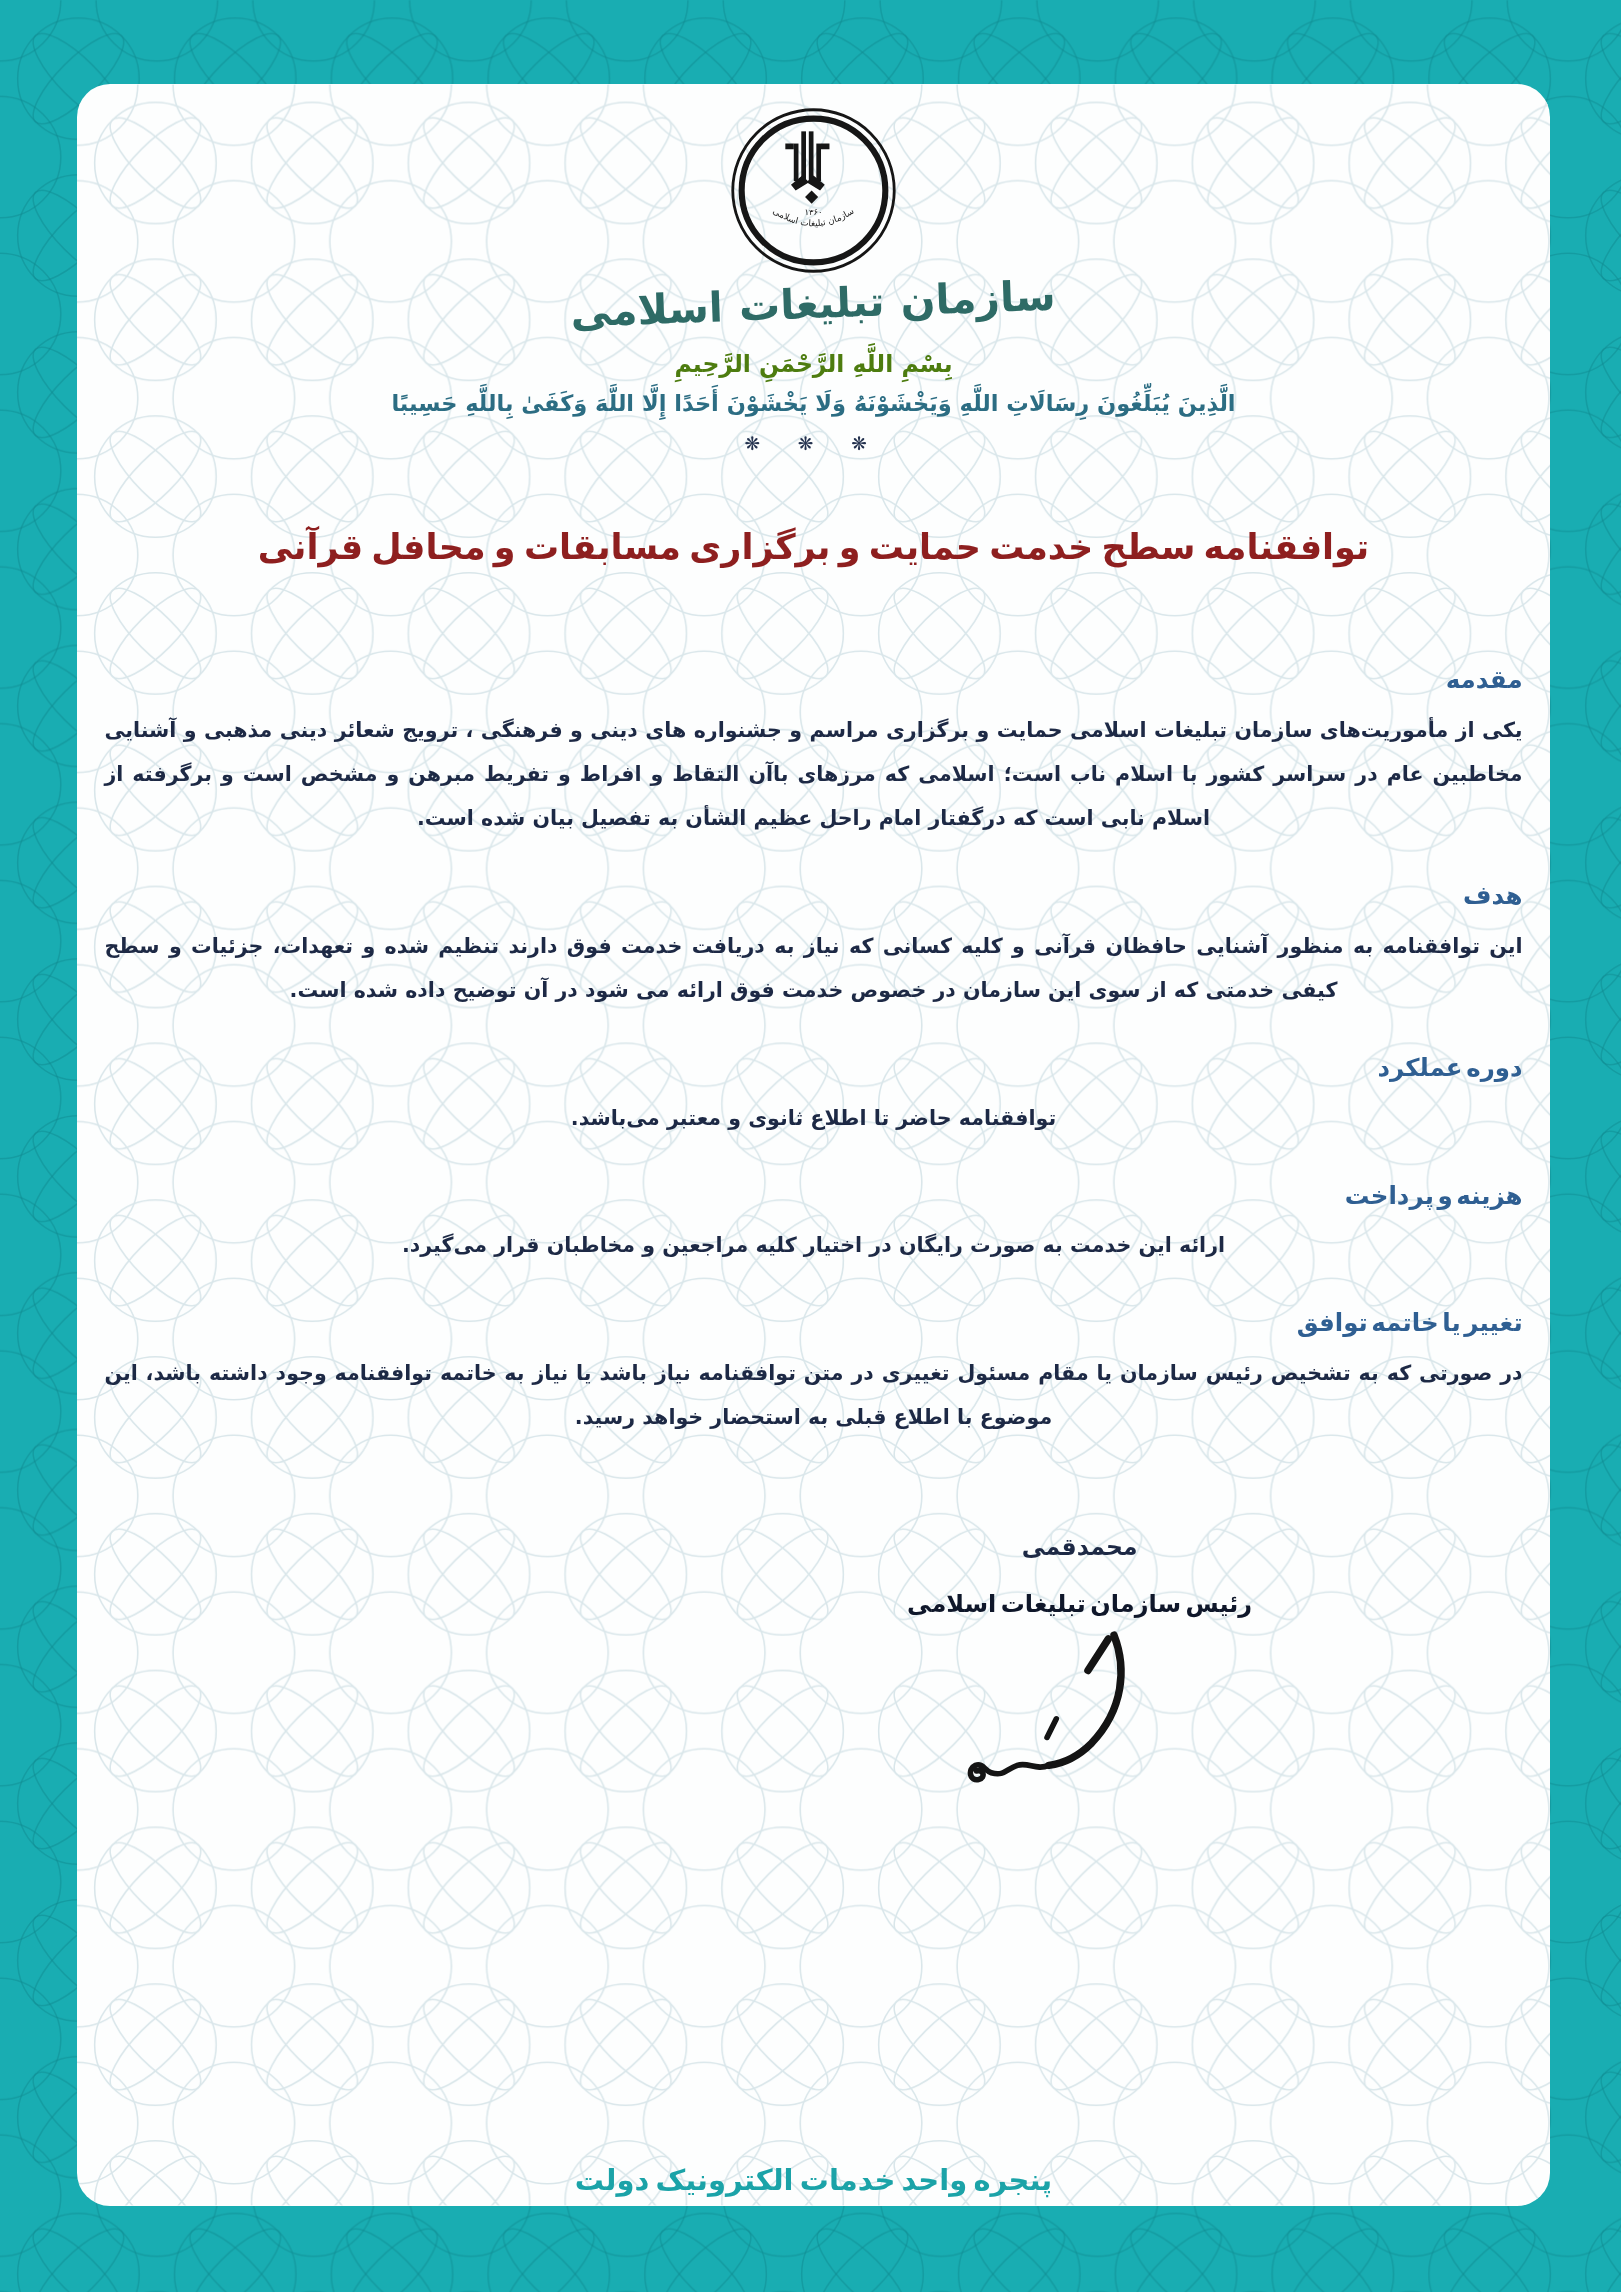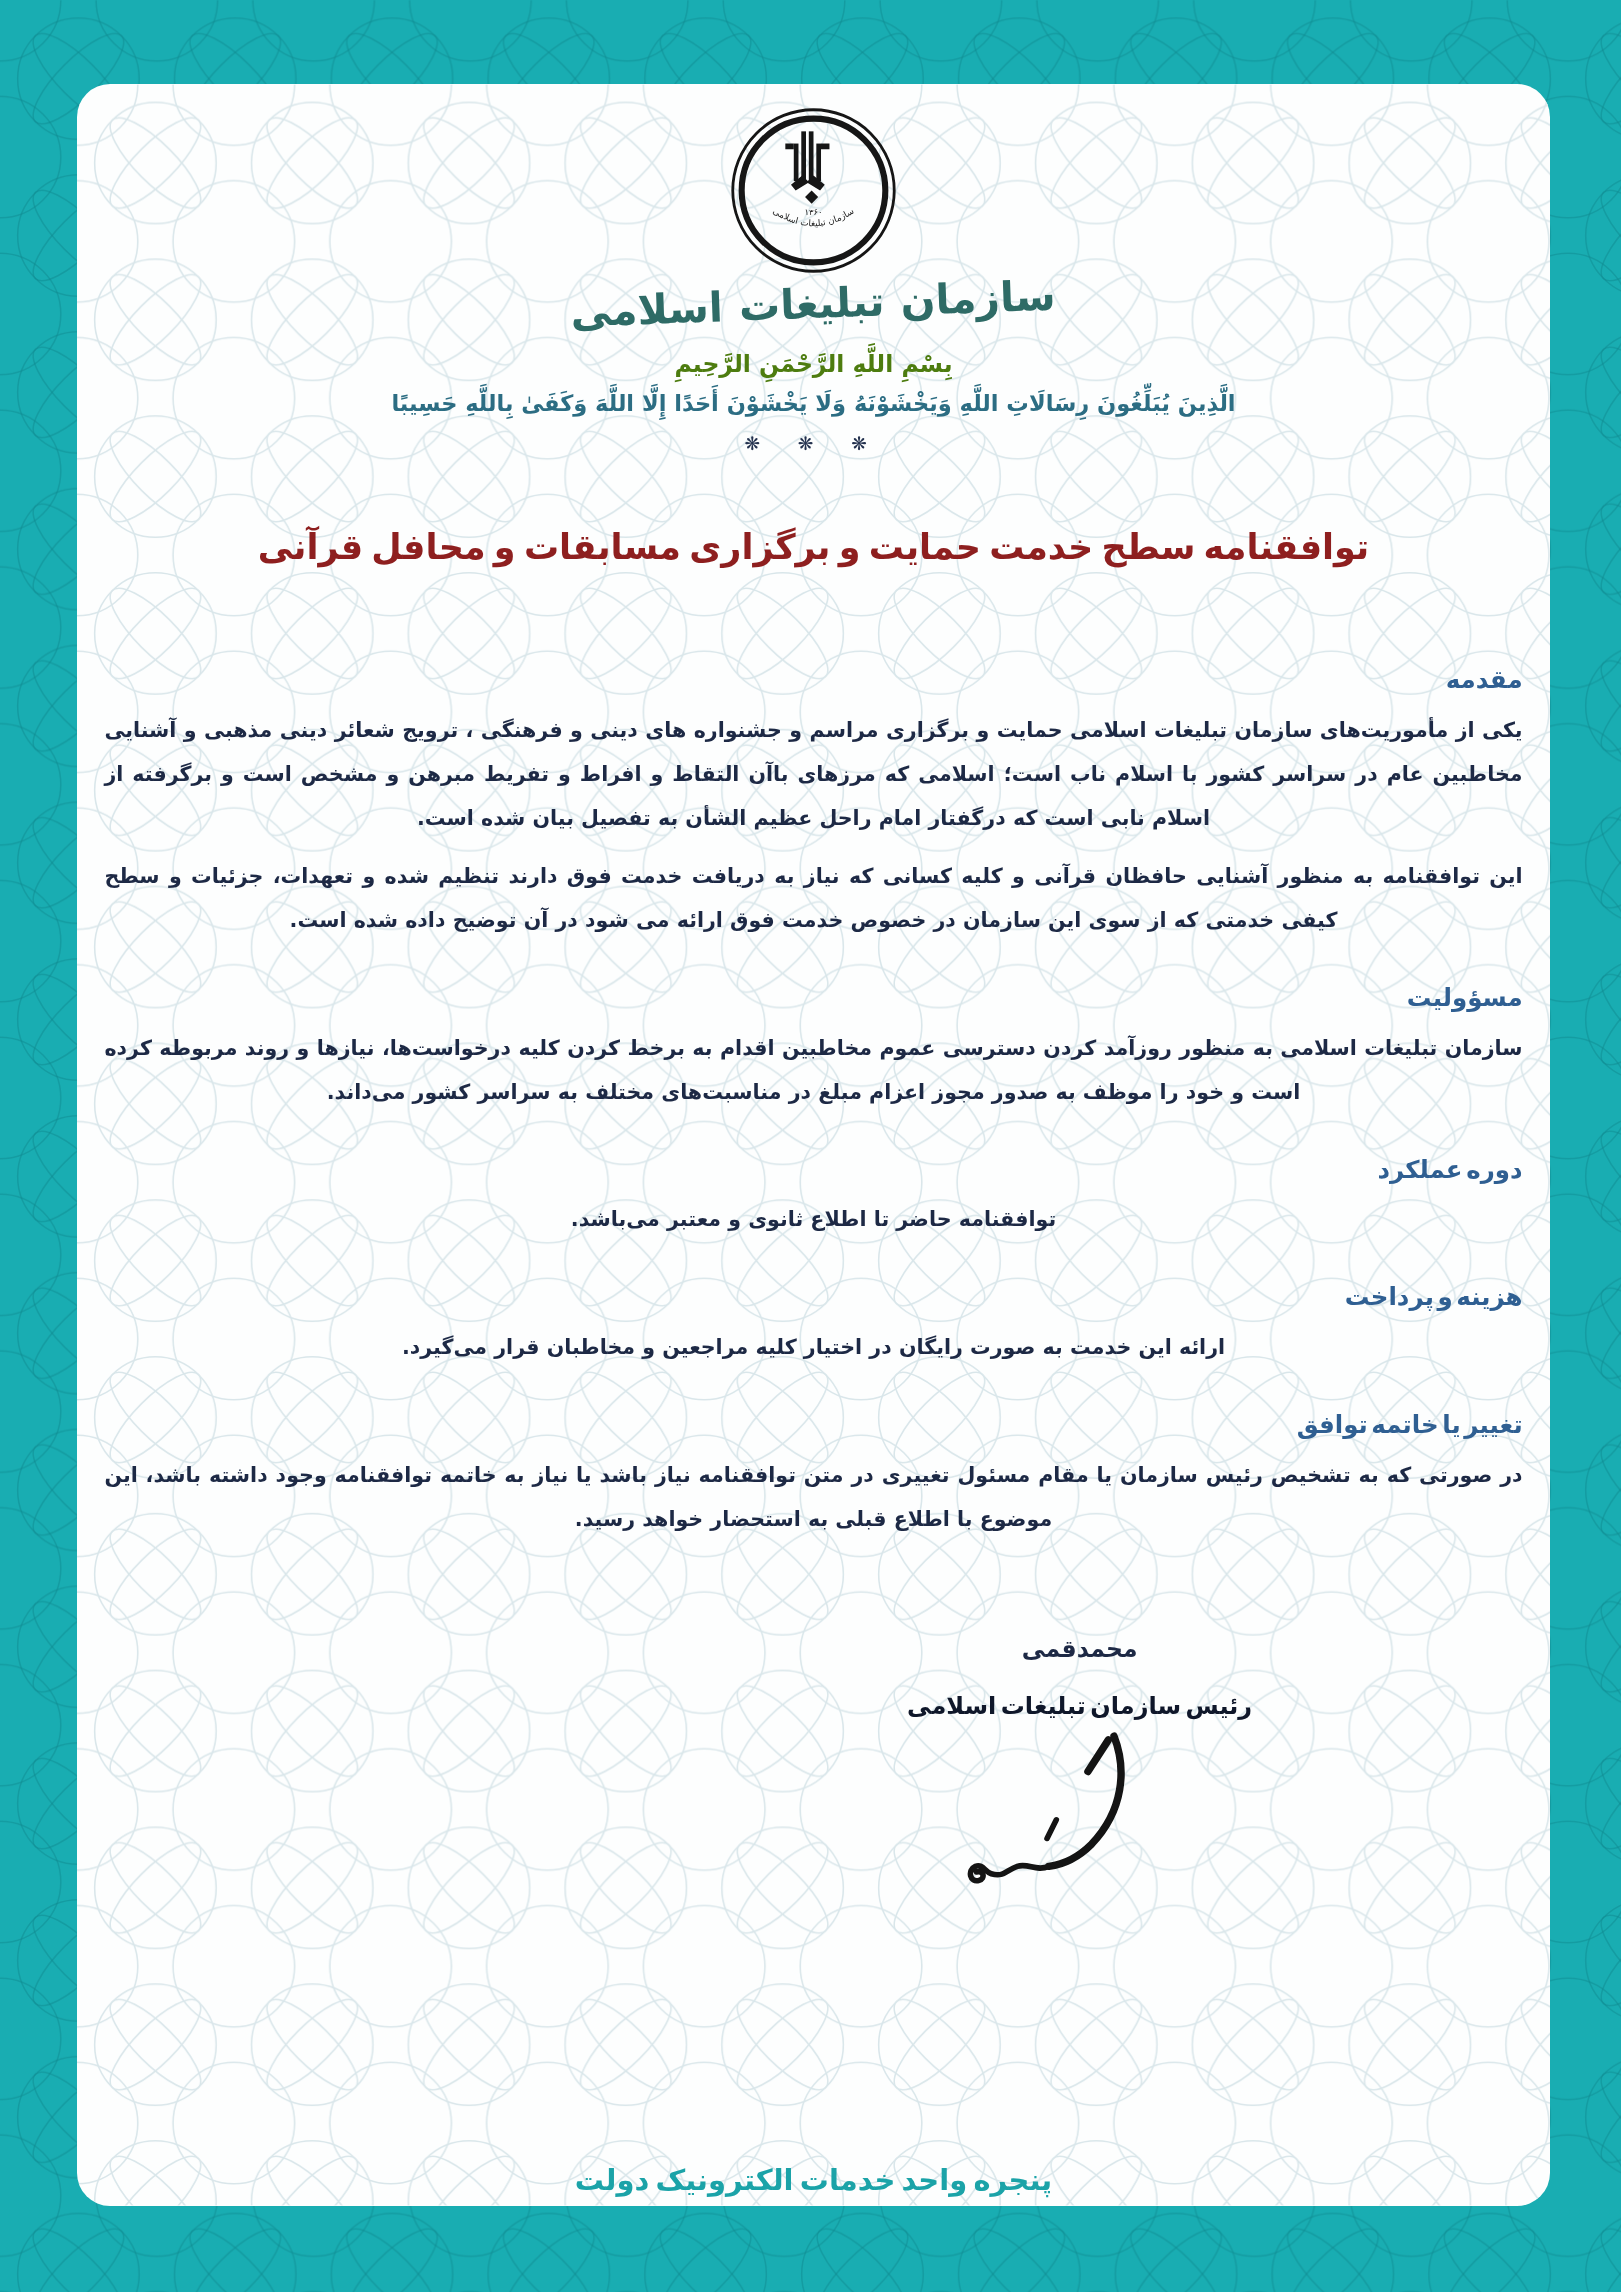--- a/index.html
+++ b/index.html
@@ -129,6 +129,7 @@
     </div>
 
     <div class="section">
+      <h2>هدف</h2>
       <p>این توافقنامه به منظور آشنایی حافظان قرآنی و کلیه کسانی که نیاز به دریافت خدمت فوق دارند تنظیم شده و تعهدات، جزئیات و سطح کیفی خدمتی که از سوی این سازمان در خصوص خدمت فوق ارائه می شود در آن توضیح داده شده است.</p>
     </div>
 

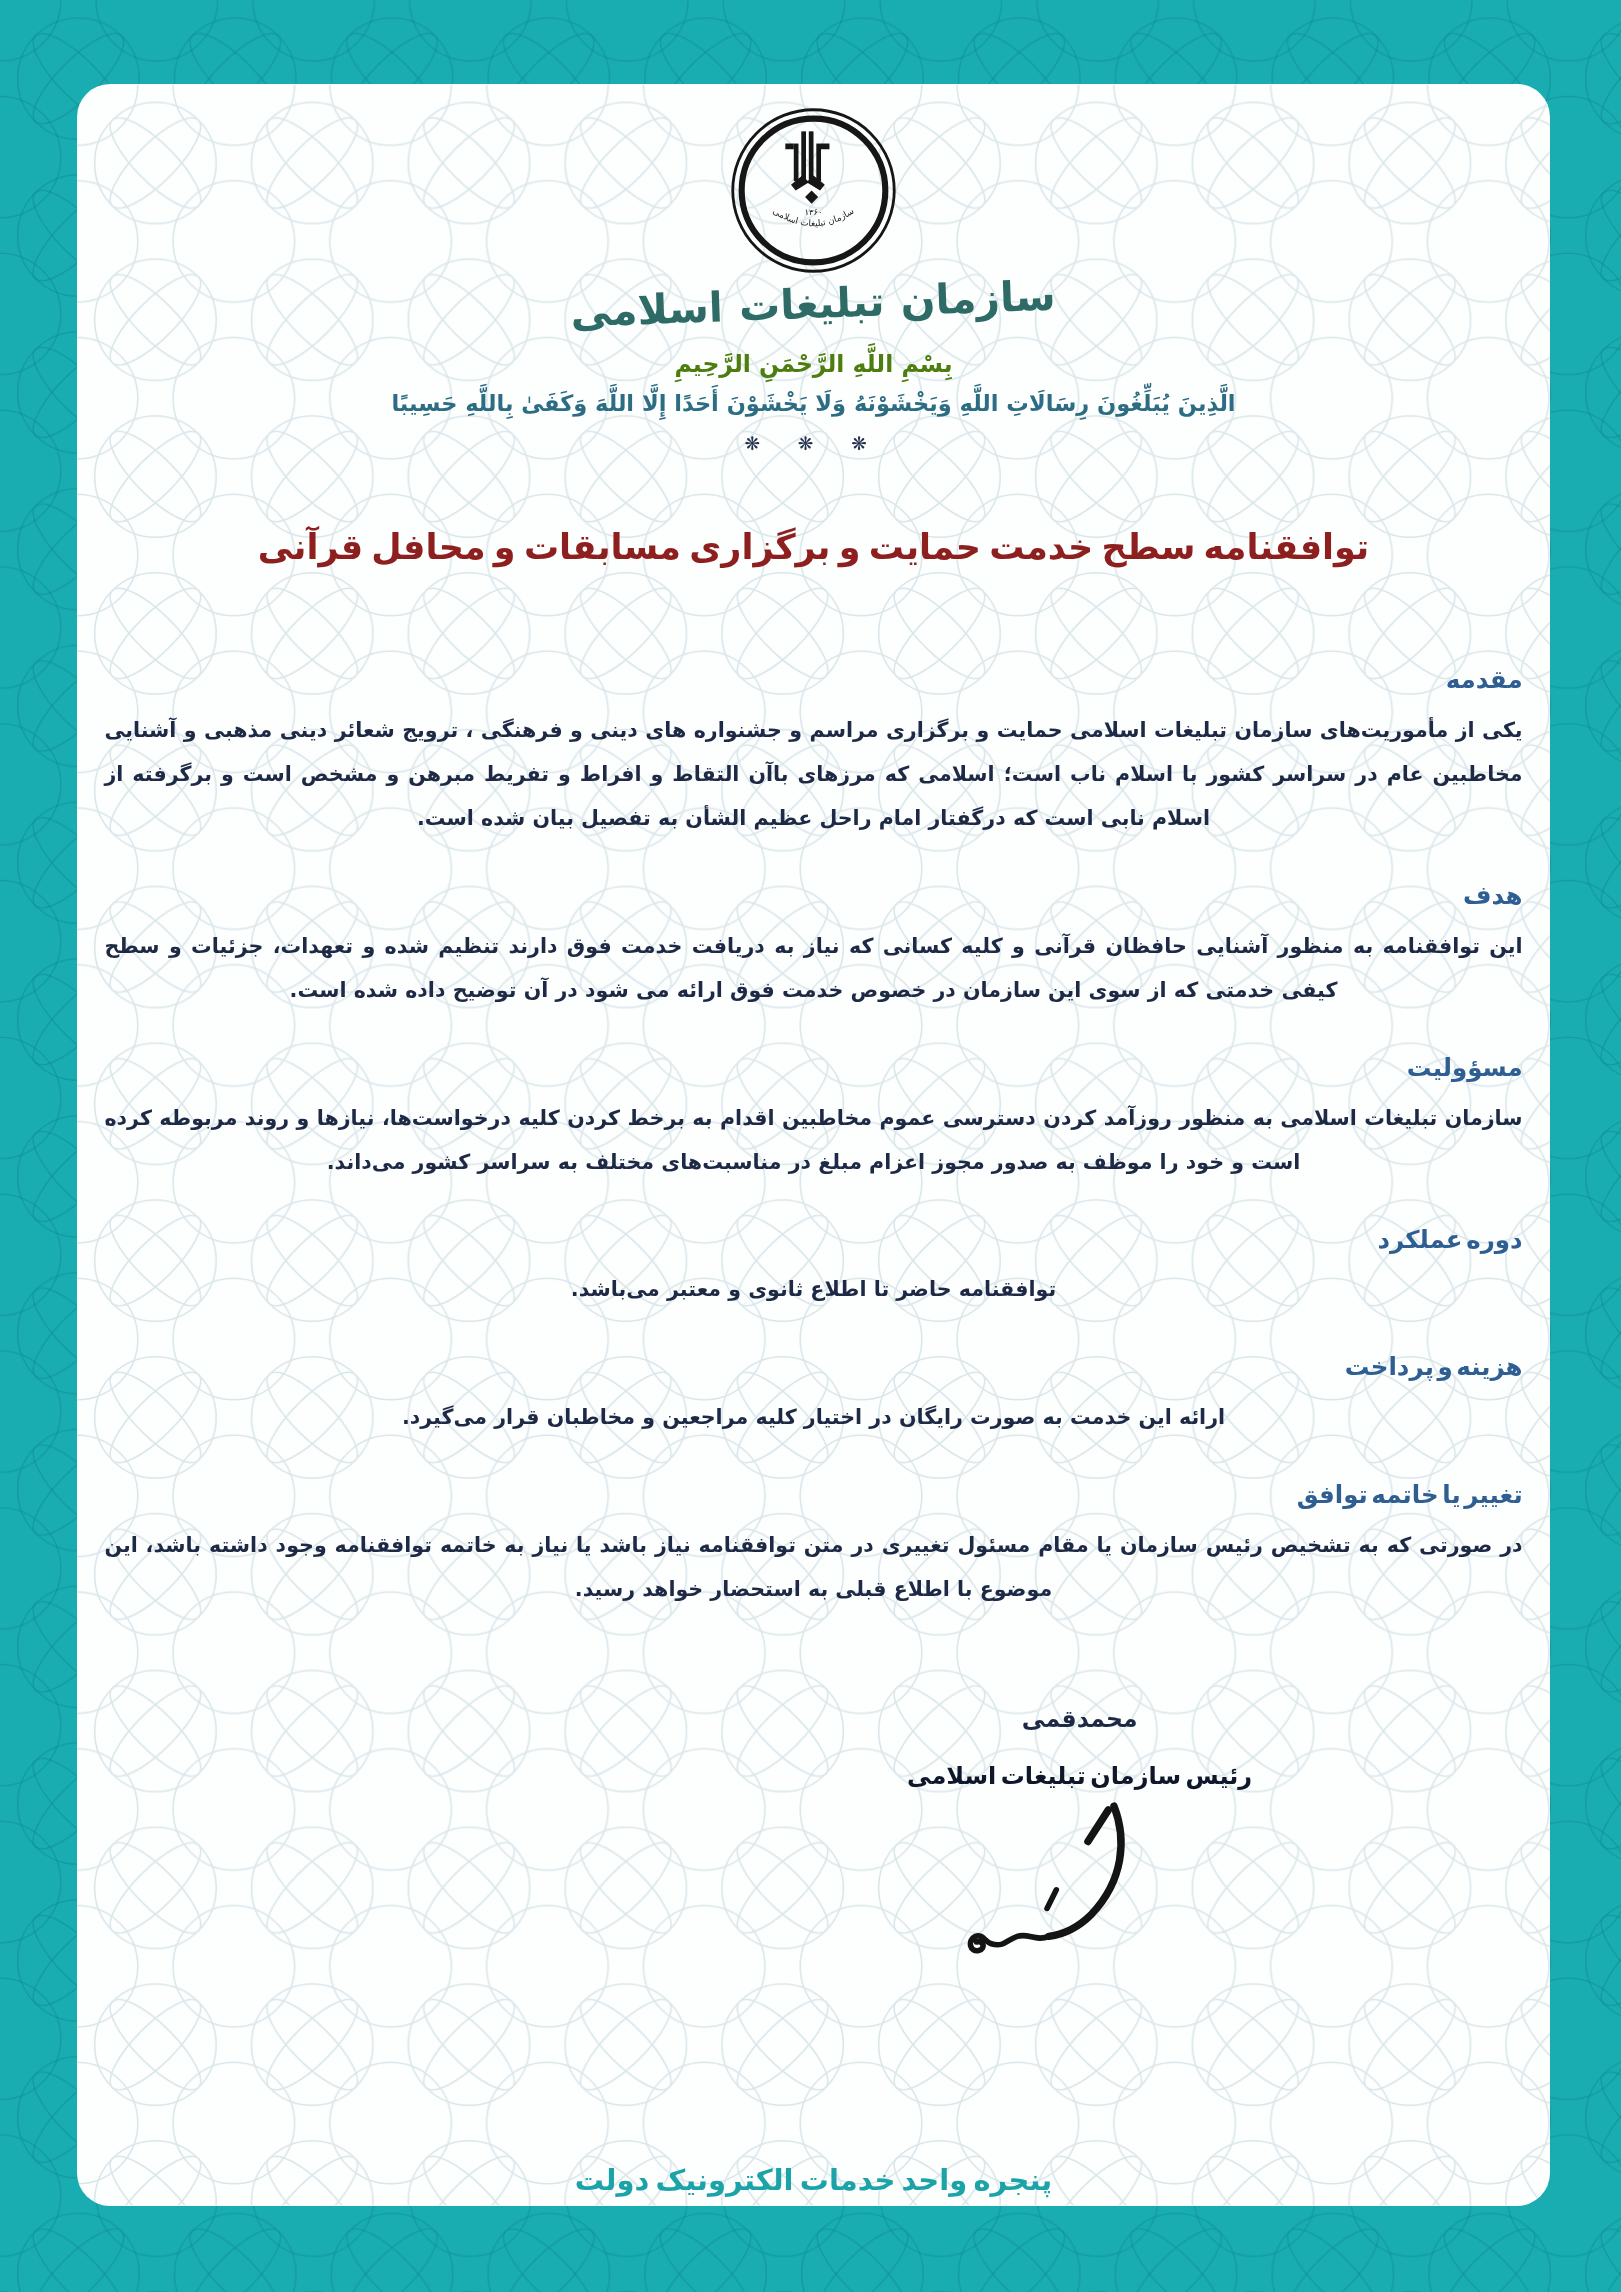--- a/index.html
+++ b/index.html
@@ -133,10 +133,6 @@
       <p>این توافقنامه به منظور آشنایی حافظان قرآنی و کلیه کسانی که نیاز به دریافت خدمت فوق دارند تنظیم شده و تعهدات، جزئیات و سطح کیفی خدمتی که از سوی این سازمان در خصوص خدمت فوق ارائه می شود در آن توضیح داده شده است.</p>
     </div>
 
-    <div class="section">
-      <h2>مسؤولیت</h2>
-      <p>سازمان تبلیغات اسلامی به منظور روزآمد کردن دسترسی عموم مخاطبین اقدام به برخط کردن کلیه درخواست‌ها، نیازها و روند مربوطه کرده است و خود را موظف به صدور مجوز اعزام مبلغ در مناسبت‌های مختلف به سراسر کشور می‌داند.</p>
-    </div>
 
     <div class="section">
       <h2>دوره عملکرد</h2>

